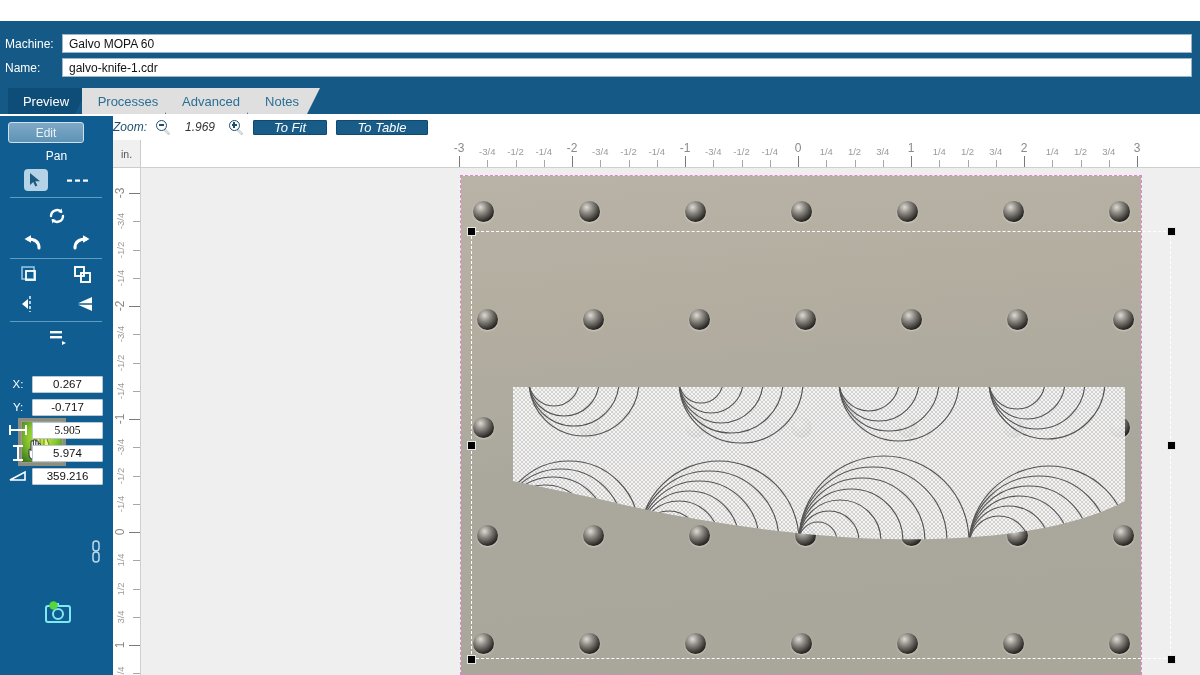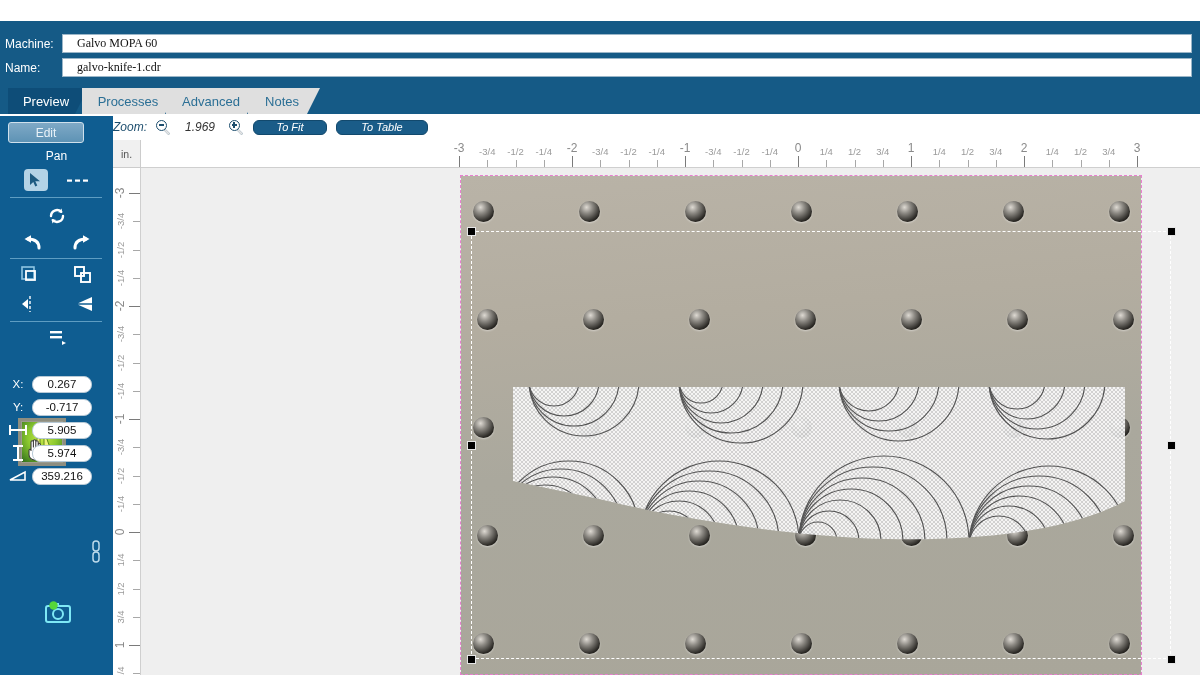--- a/index.html
+++ b/index.html
@@ -45,8 +45,8 @@
   }
   .field-input {
     height: 19px; width: 1130px; background: #ffffff; border: 1px solid #9bb6c8;
-    display: flex; align-items: center; padding-left: 14px;
-    font-size: 12px; color: #111111; font-family: Liberation Serif, serif;
+    display: flex; align-items: center; padding-left: 6px;
+    font-size: 12px; color: #111111;
   }
 
   

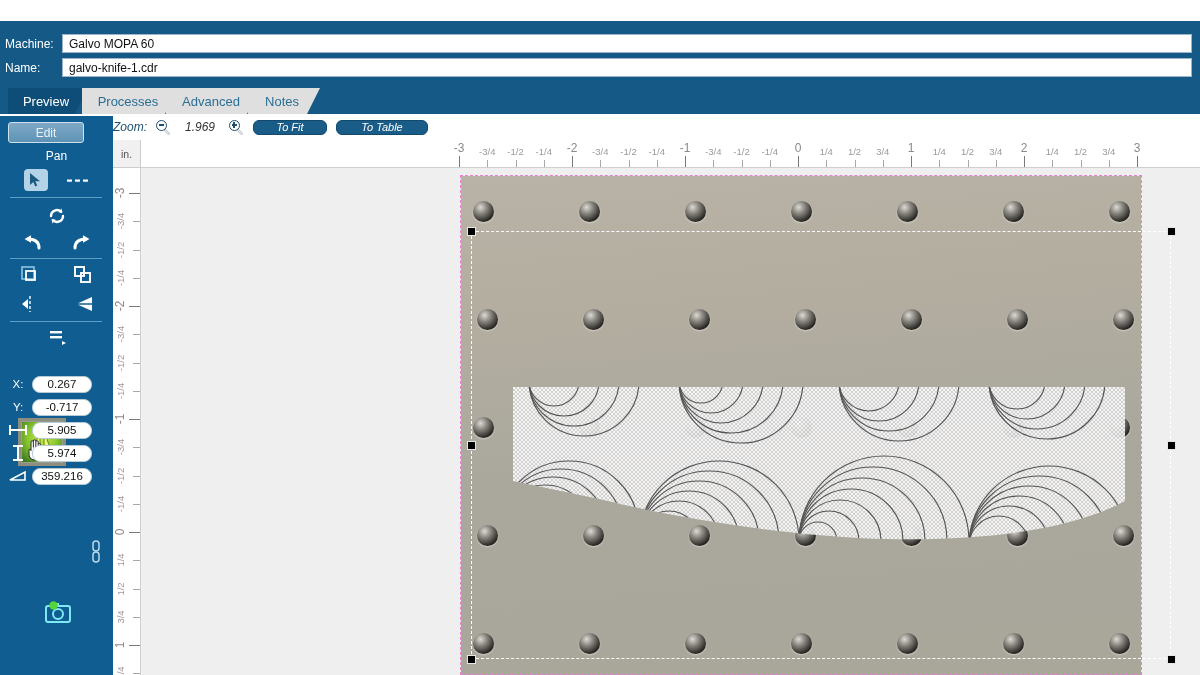--- a/index.html
+++ b/index.html
@@ -87,8 +87,8 @@
   .mag .sign { left: 2.6px; top: 4.6px; width: 5.5px; height: 1.7px; }
   .mag .sign2 { left: 4.4px; top: 2.8px; width: 1.7px; height: 5.4px; }
   .pillbtn {
-    height: 15px; border-radius: 6px; background: #1a5c88;
-    color: #ffffff; font-size: 11px; display: flex; align-items: center;
+    height: 15px; border-radius: 1px; background: #1a5c88;
+    color: #ffffff; font-size: 13px; display: flex; align-items: center;
     justify-content: center; padding: 0 14px; cursor: pointer;
     border: 1px solid #12496d;
   }

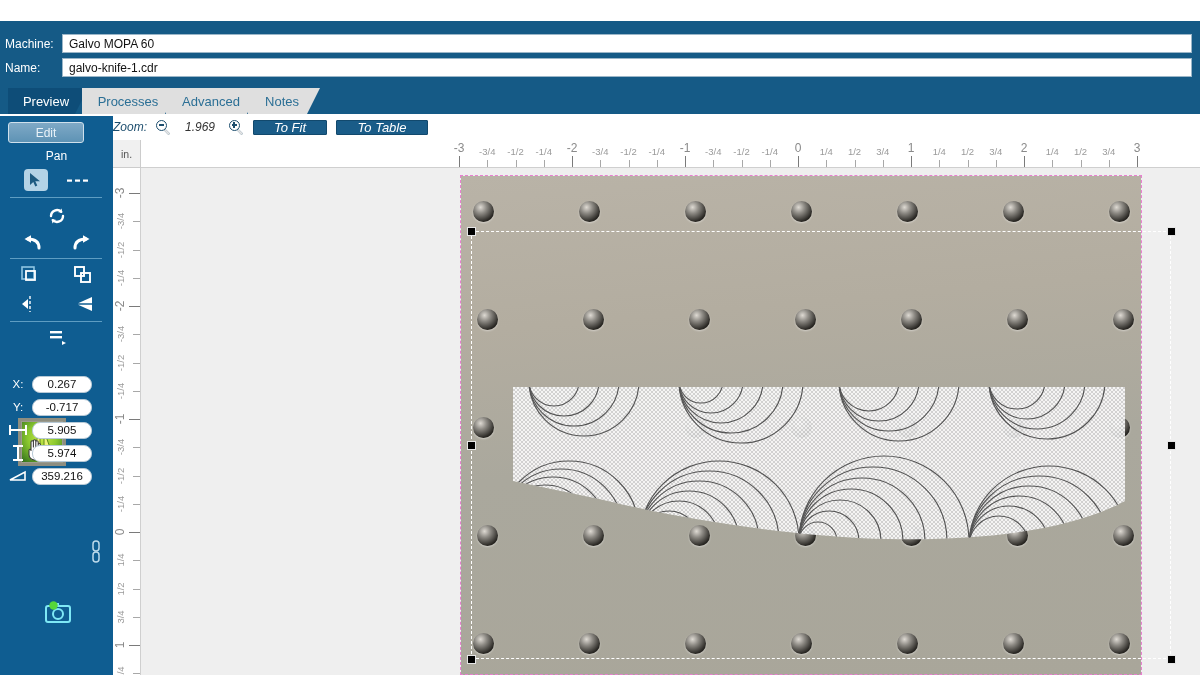--- a/index.html
+++ b/index.html
@@ -152,8 +152,8 @@
     align-items: center; justify-content: center;
   }
   .num-input {
-    width: 60px; height: 17px; background: #ffffff; border: 1px solid #b7c9d6;
-    border-radius: 8px; font-size: 11.5px; color: #111111;
+    width: 71px; height: 17px; background: #ffffff; border: 1px solid #b7c9d6;
+    border-radius: 1px; font-size: 11.5px; color: #111111;
     display: flex; align-items: center; justify-content: center;
   }
   .link-icon {

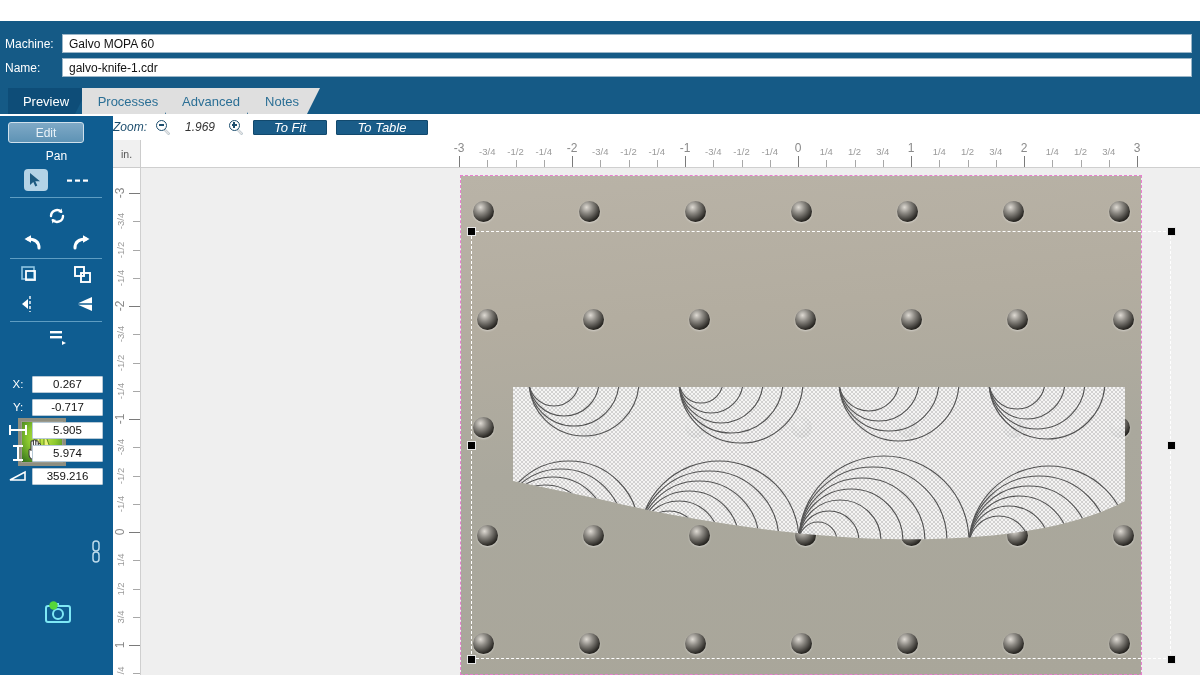--- a/index.html
+++ b/index.html
@@ -393,7 +393,7 @@
       <div class="num-icon">Y:</div>
       <div class="num-input">-0.717</div>
     </div>
-    <div class="num-row" style="top:304px;">
+    <div class="num-row" style="top:304px;font-family:Liberation Serif, serif;">
       <div class="num-icon">
         <svg width="18" height="12" viewBox="0 0 18 12">
           <rect x="0" y="1" width="2" height="10" fill="#ffffff"></rect>

